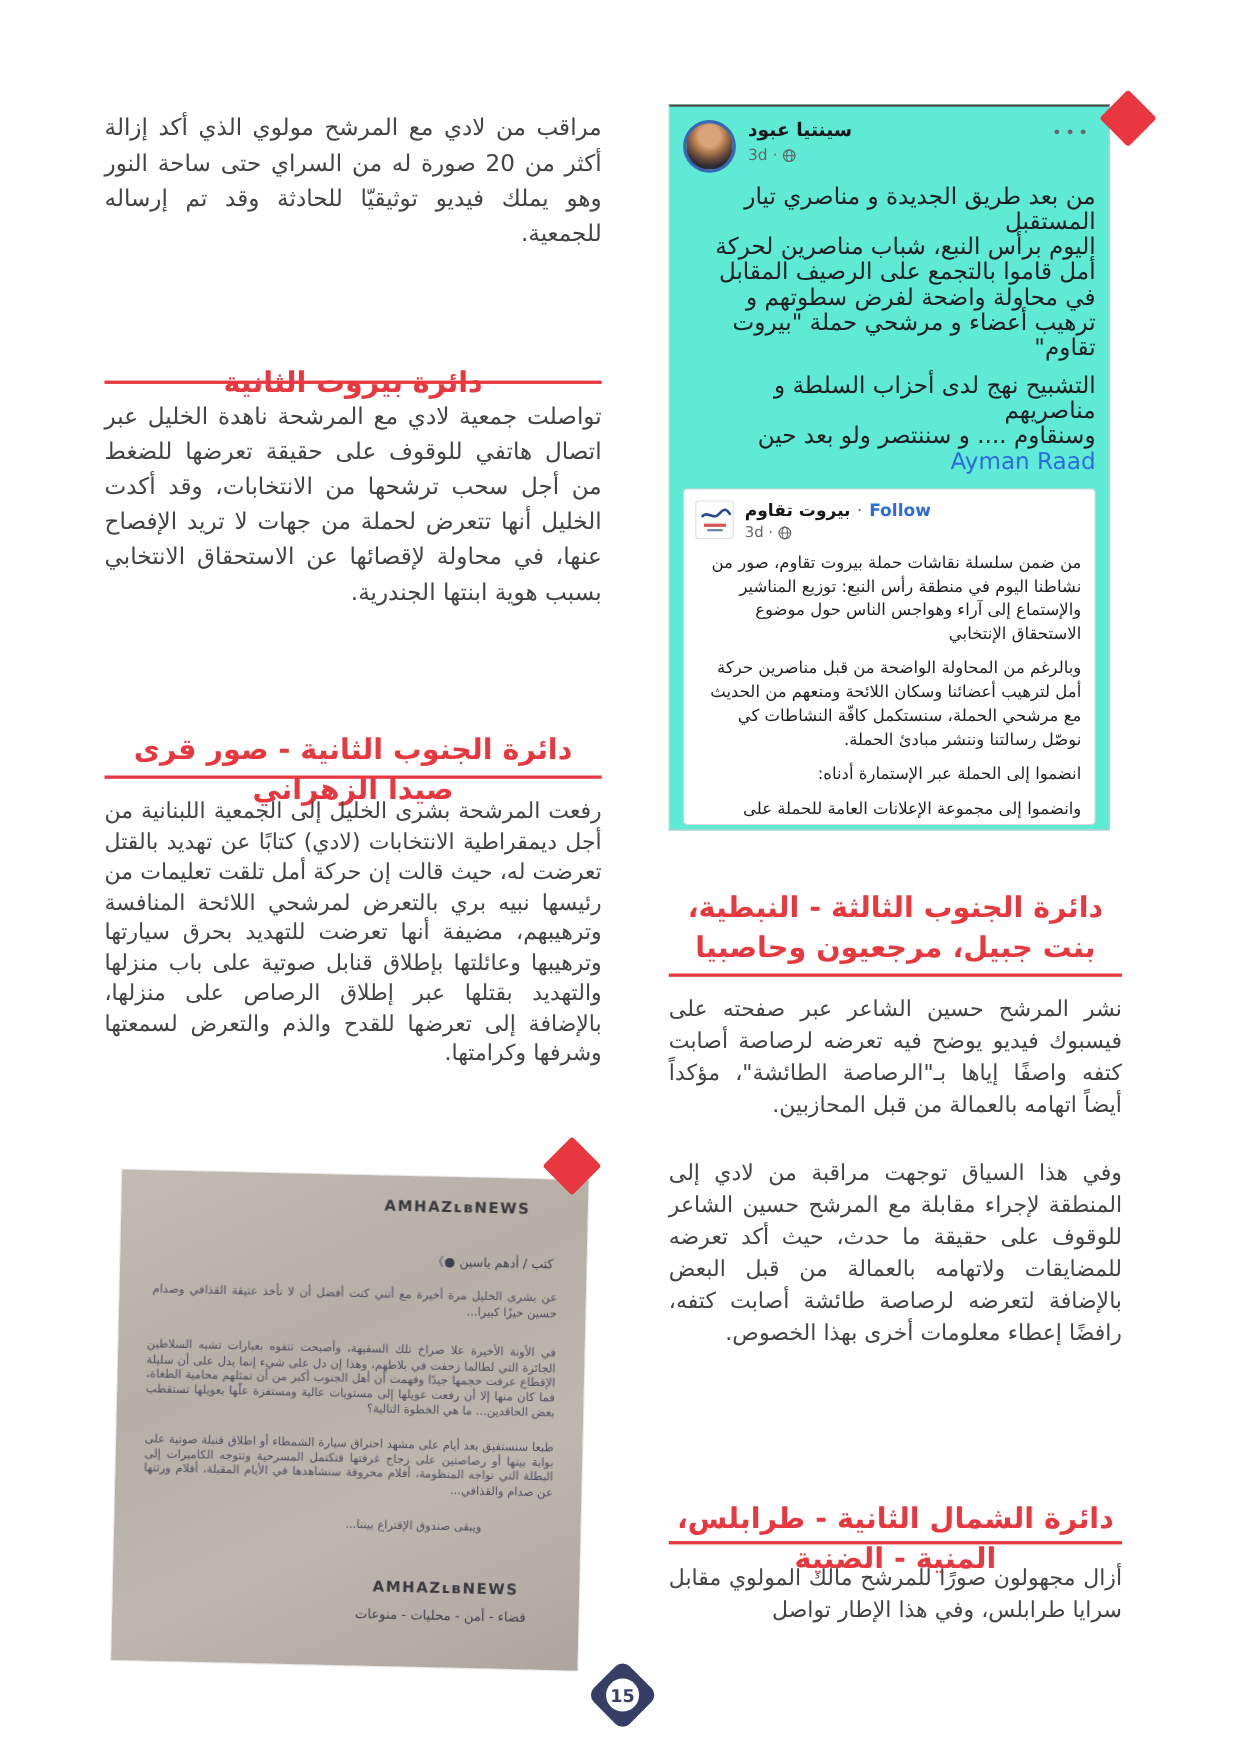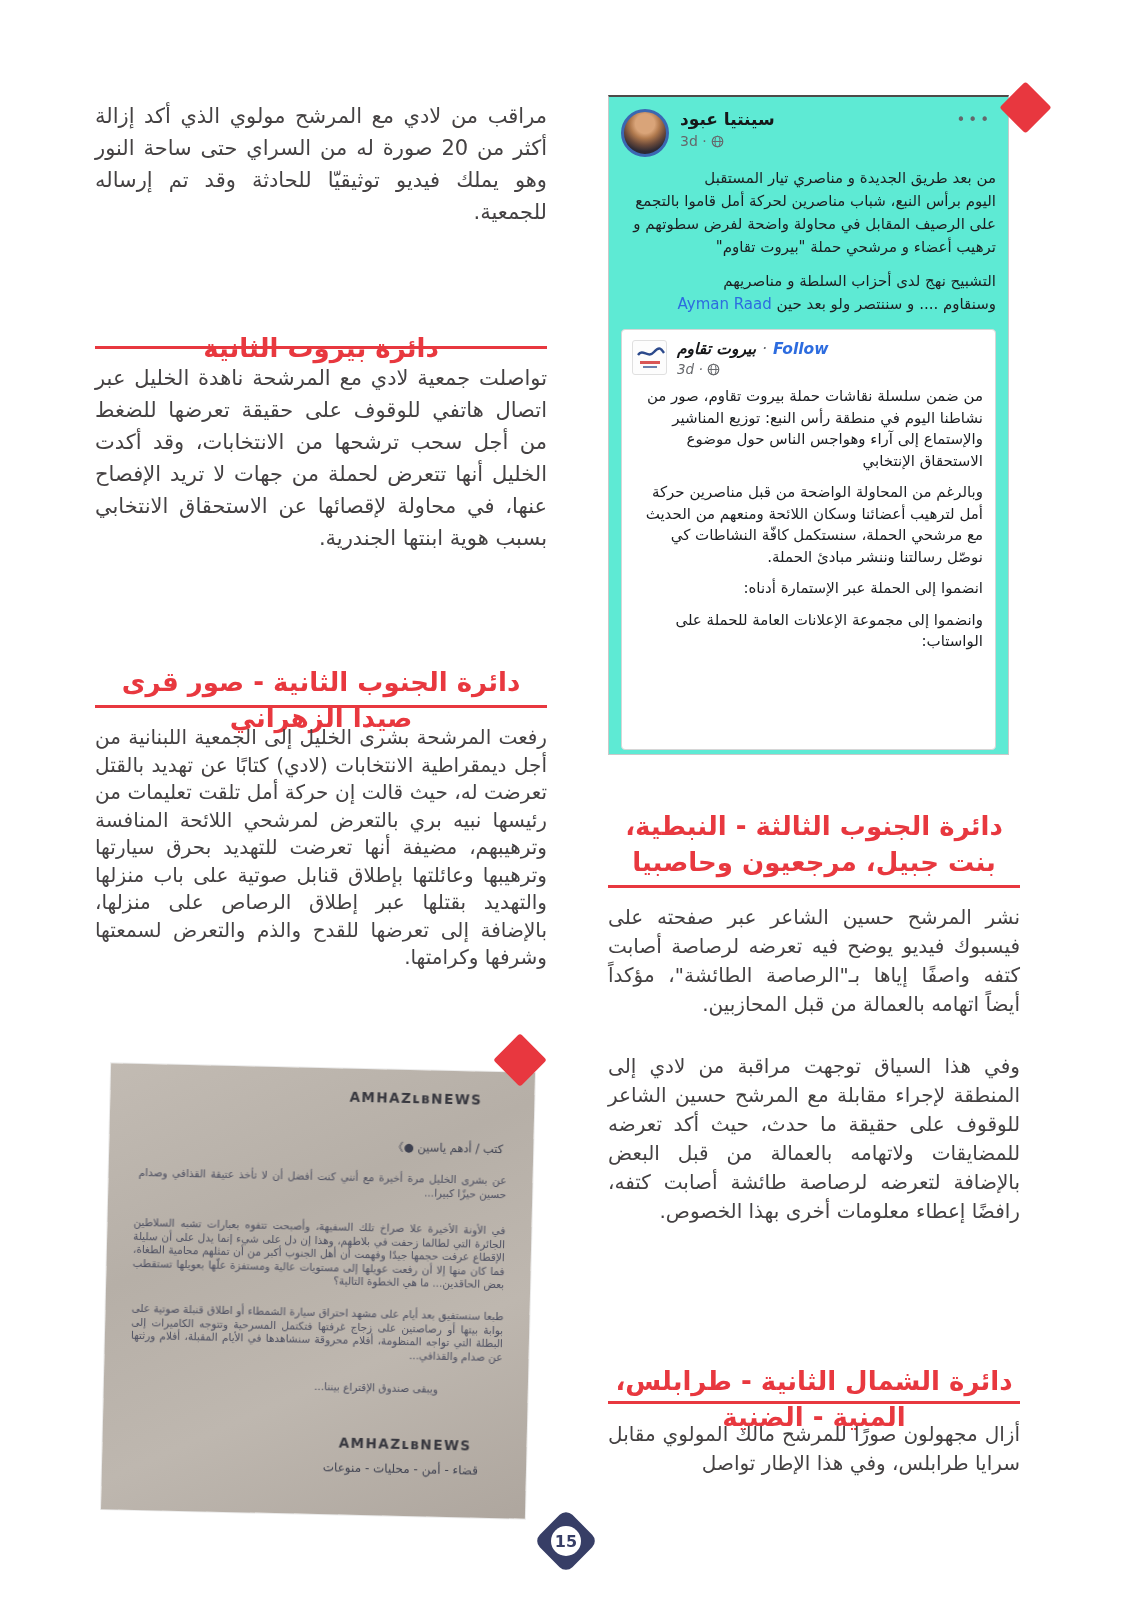--- a/index.html
+++ b/index.html
@@ -49,7 +49,7 @@
   .fb-meta { font-size:14px; color:#65676b; margin-top:4px; display:flex; align-items:center; gap:4px; }
   .fb-dots { margin-left:auto; color:#65676b; font-size:15px; letter-spacing:3px; cursor:pointer; padding:2px 4px; }
   .fb-body { margin-top:10px; direction:rtl; text-align:right;
-    color:#1c1e21; font-size:15px; line-height:23px; }
+    color:#1c1e21; font-size:21px; line-height:23px; }
   .fb-para { white-space:pre-line; margin-bottom:11px; }
   .mention { color:#2d6cdf; direction:ltr; unicode-bidi:embed; }
 

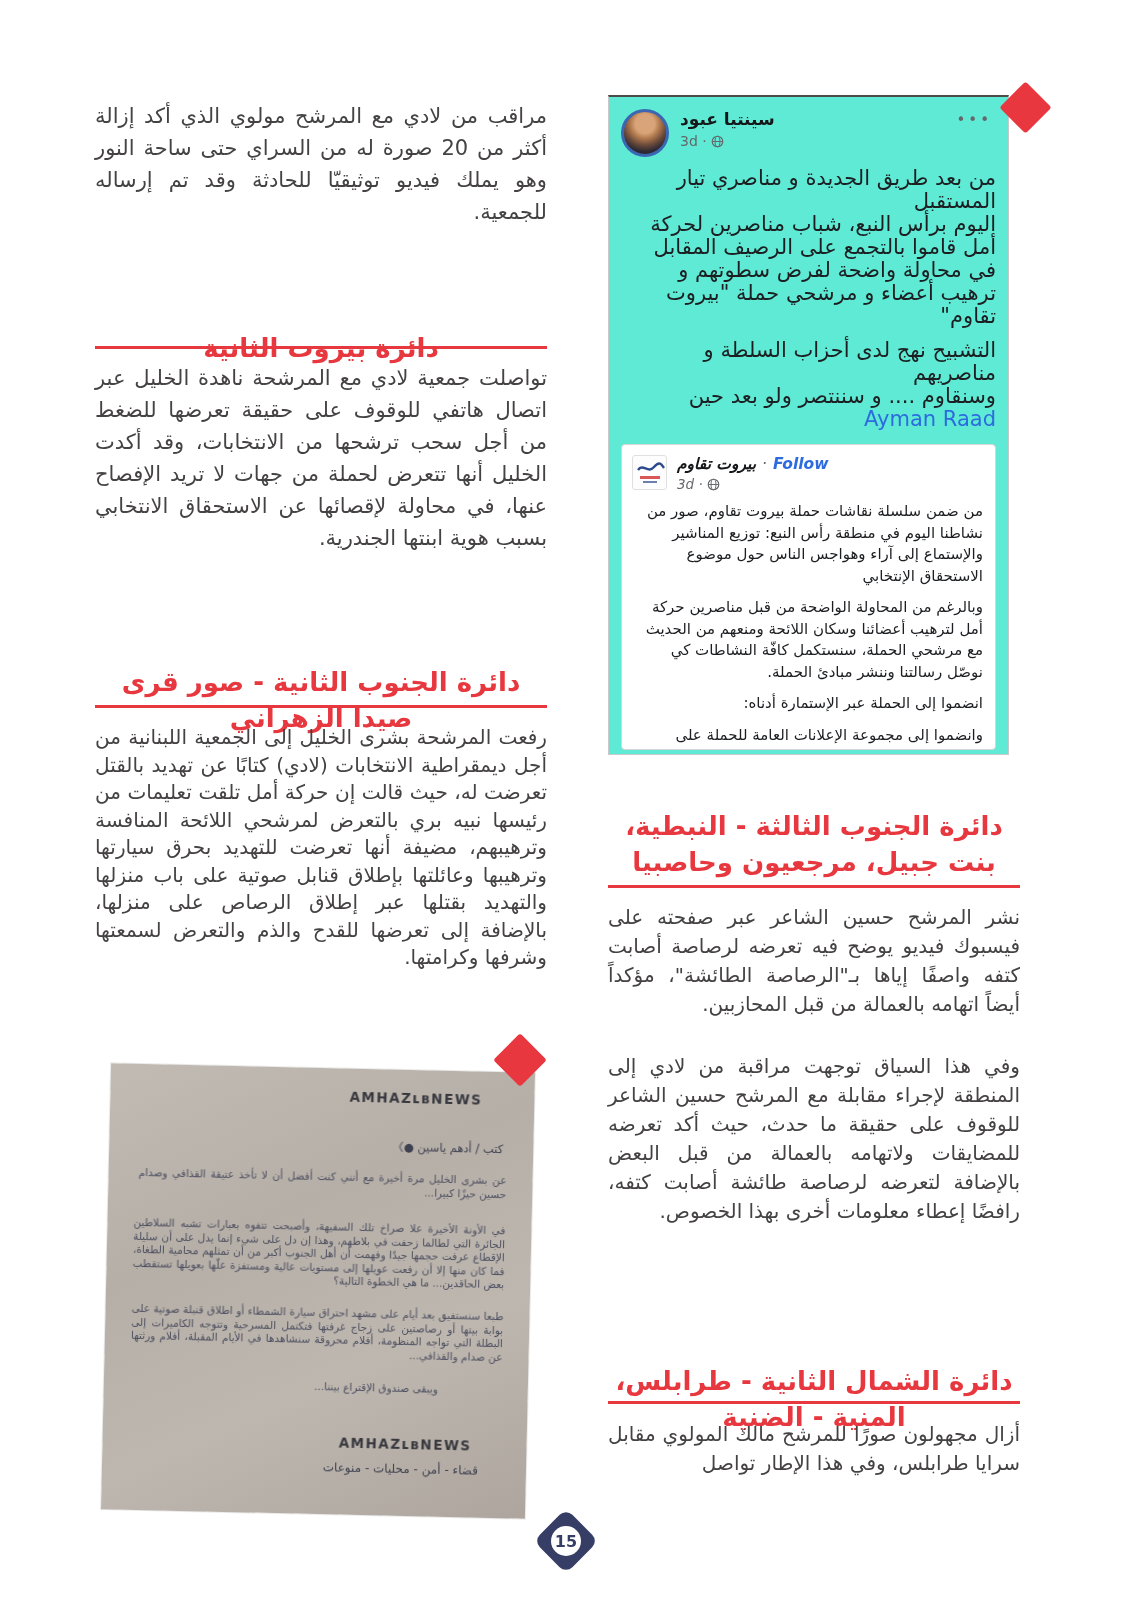--- a/index.html
+++ b/index.html
@@ -64,7 +64,7 @@
     background:#fdfdfd; border-radius:3px; position:relative; overflow:hidden;
   }
   .sh-logo svg { display:block; }
-  .sh-name-row { margin-left:10px;font-style:italic; }
+  .sh-name-row { margin-left:10px; }
   .sh-name-line { display:flex; align-items:baseline; gap:6px; font-size:15.5px; }
   .sh-name { font-weight:bold; color:#161719; direction:rtl; }
   .sh-dot { color:#65676b; }

